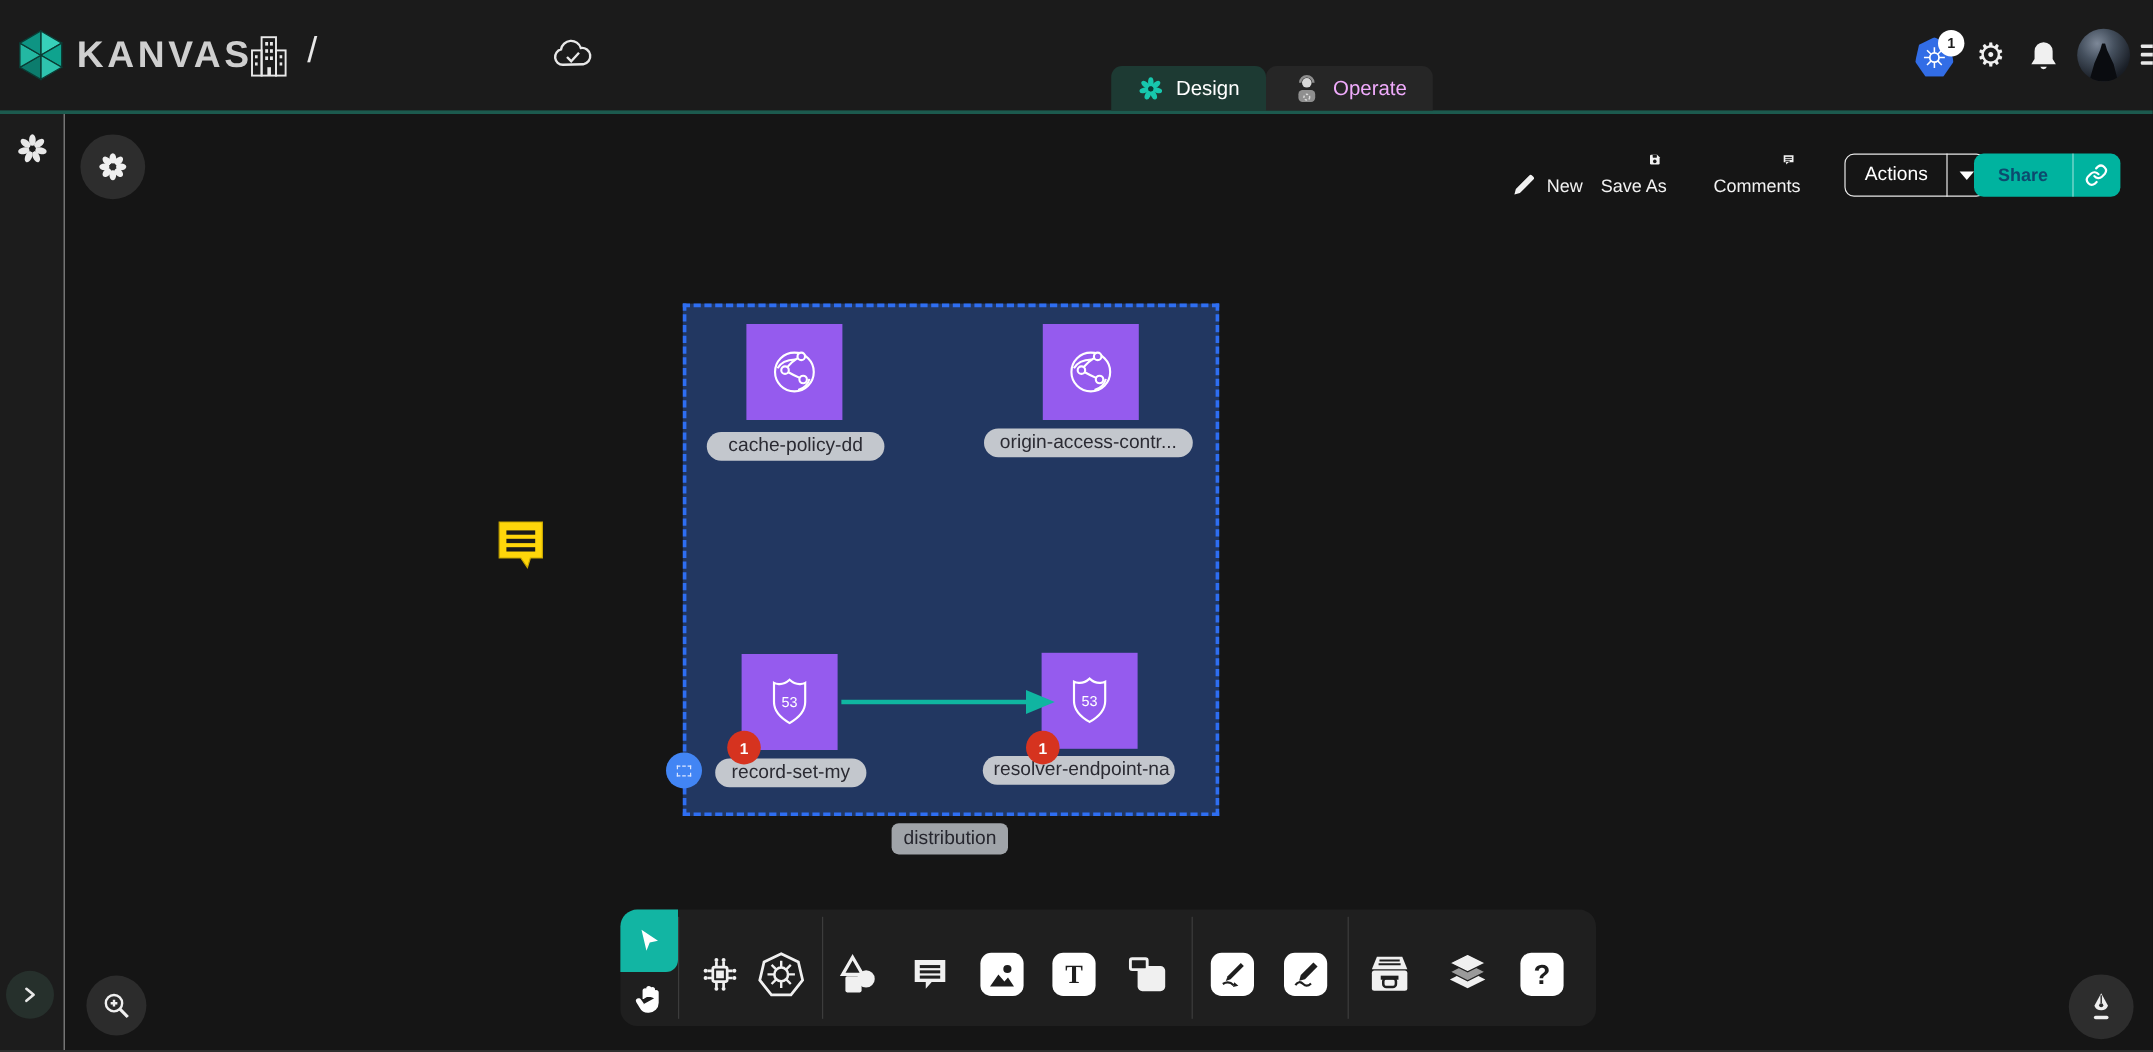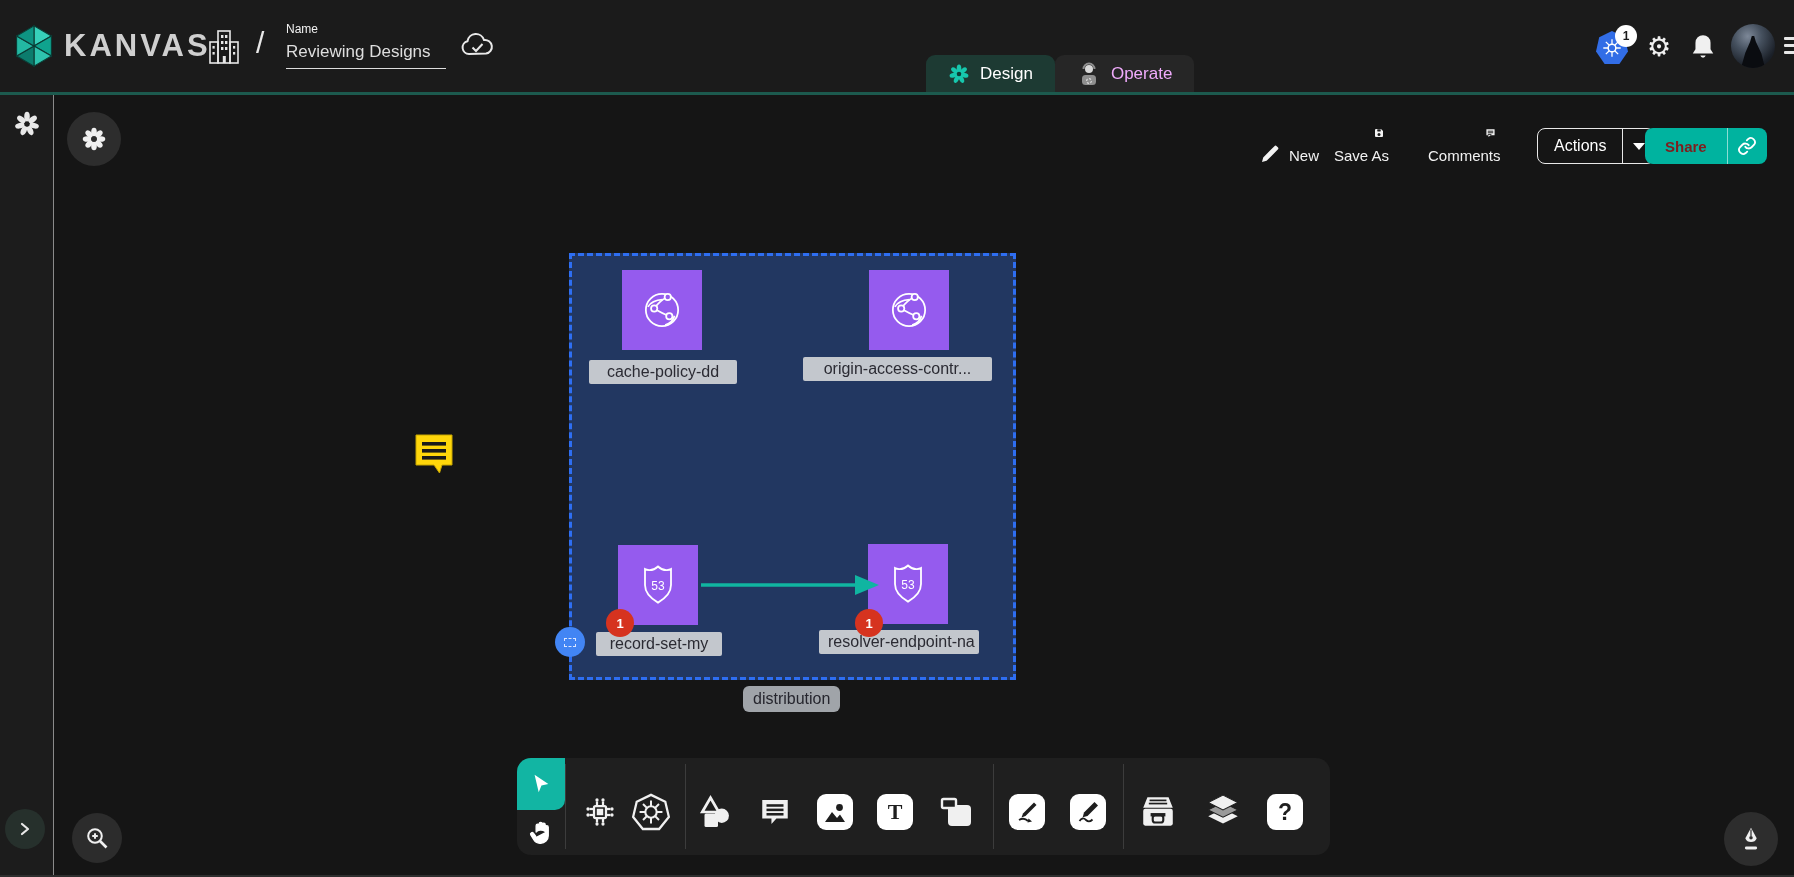--- a/index.html
+++ b/index.html
@@ -153,10 +153,6 @@
   </svg>
   <div class="crumb-slash">/</div>
 
-  <div class="name-block">
-    <div class="name-label">Name</div>
-    <input class="name-input" type="text" value="Reviewing Designs" style="">
-  </div>
 
   <svg class="cloud-icon" viewBox="0 0 34 28" fill="none" stroke="#e8e8e8" stroke-width="2">
     <path d="M9 22 a6.5 6.5 0 0 1 -1.5 -12.8 a8.5 8.5 0 0 1 16.5 -1.2 a5.8 5.8 0 0 1 2 13.6 z"></path>

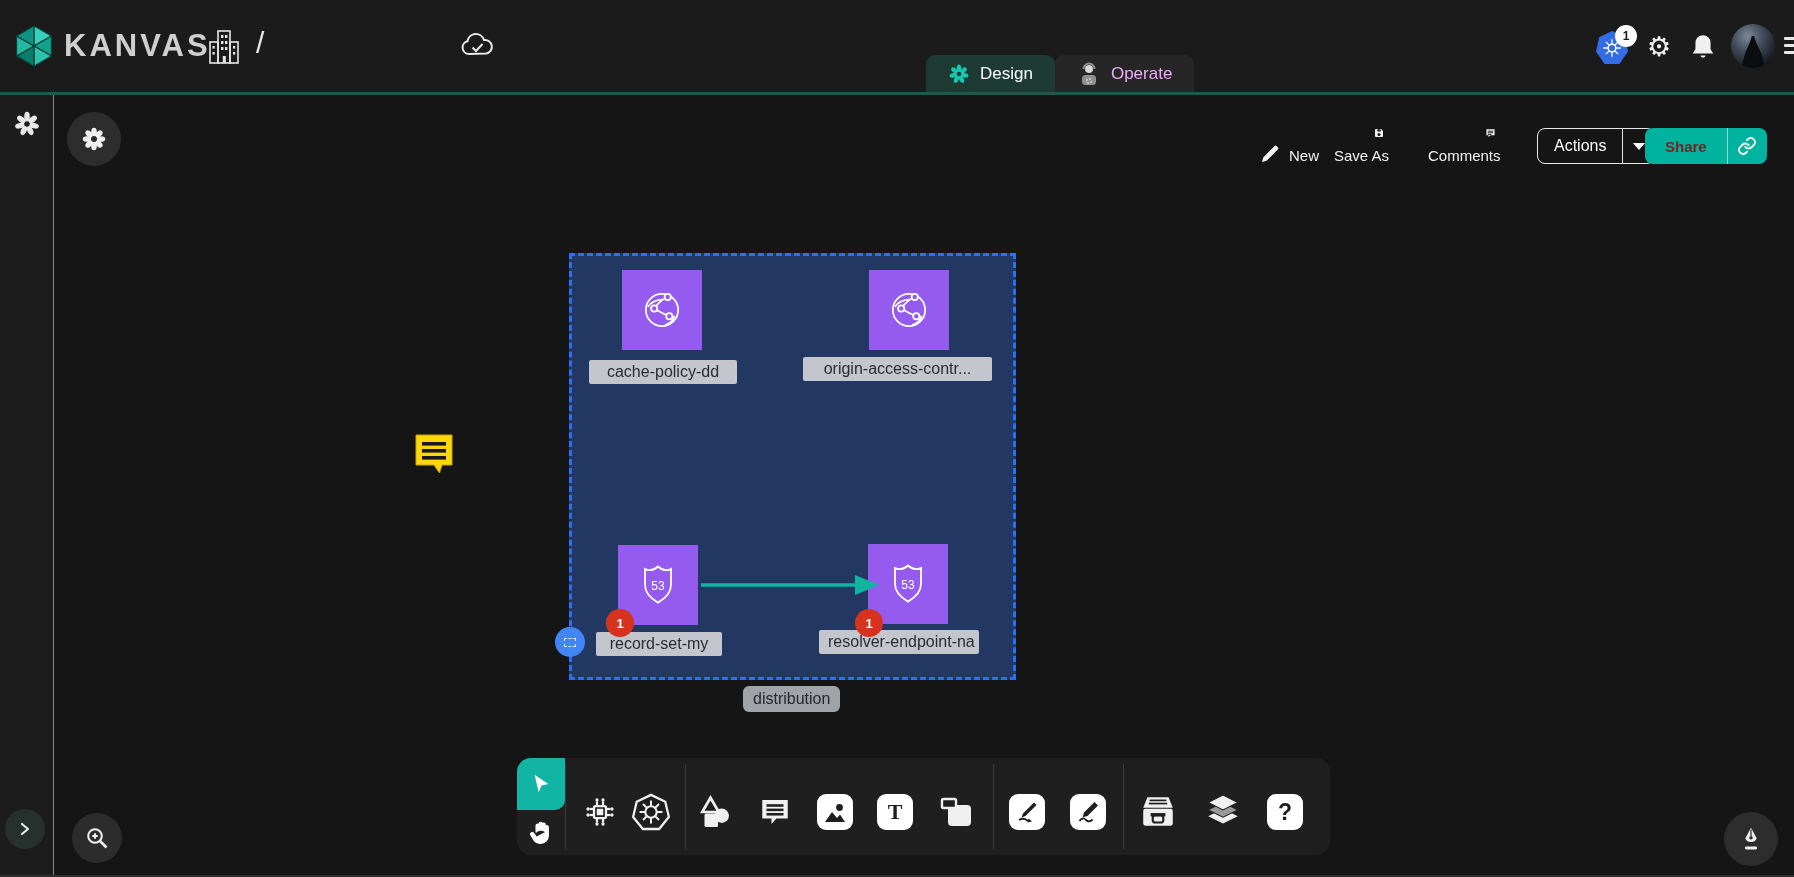--- a/index.html
+++ b/index.html
@@ -72,7 +72,7 @@
   .chev-down { width:0; height:0; border-left:6px solid transparent; border-right:6px solid transparent;
     border-top:7px solid #ffffff; }
   .share-btn { position:absolute; left:1645px; top:0; height:36px; display:flex; align-items:center;
-    background:#00b39f; border-radius:8px; color:#7f1d1d; cursor:pointer; }
+    background:#00b39f; border-radius:8px; color:#0c4a6e; cursor:pointer; }
   .share-main { padding:0 20px; font-size:15px; font-weight:700; }
   .share-split { width:40px; height:36px; border-left:1px solid rgba(255,255,255,0.55);
     display:flex; align-items:center; justify-content:center; }

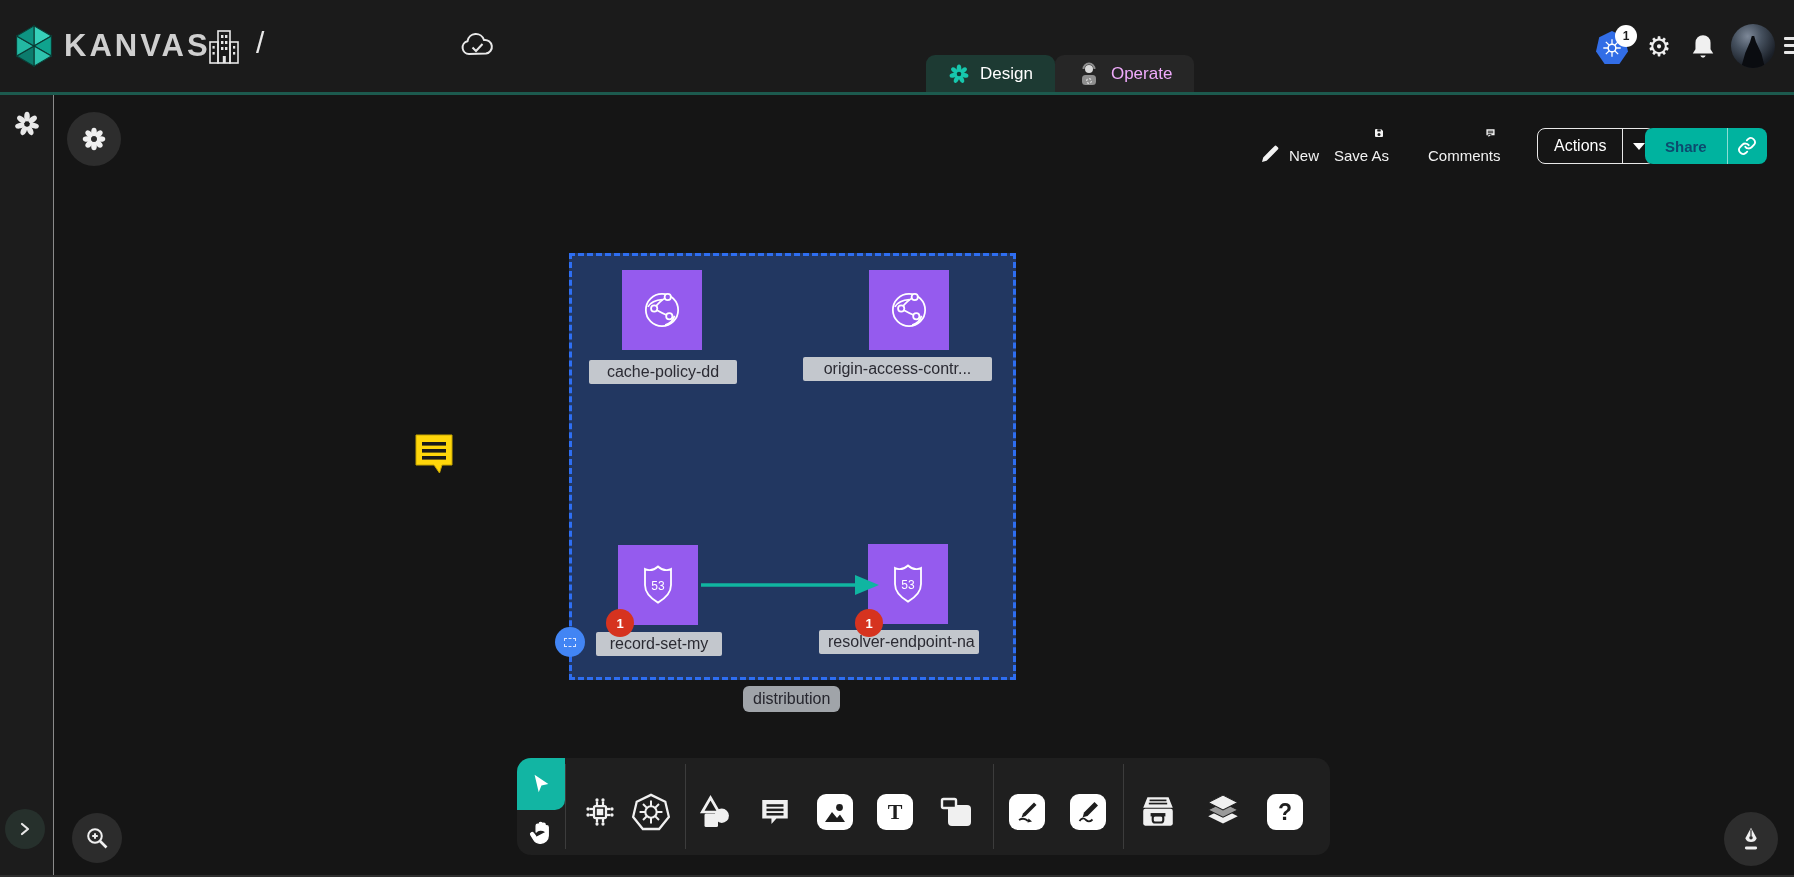--- a/index.html
+++ b/index.html
@@ -83,7 +83,7 @@
   .node { position:absolute; width:80px; height:80px; background:#955bee; display:flex;
     align-items:center; justify-content:center; cursor:pointer; }
   .node-label { position:absolute; background:#c3c7cd; color:#2b2b33; font-size:16px;
-    padding:3px 9px; border-radius:2px; white-space:nowrap; text-align:center; }
+    padding:3px 9px; border-radius:12px; white-space:nowrap; text-align:center; }
   .red-badge { position:absolute; width:28px; height:28px; border-radius:50%; background:#d6331f;
     color:#ffffff; font-size:13px; font-weight:700; display:flex; align-items:center;
     justify-content:center; z-index:4; }

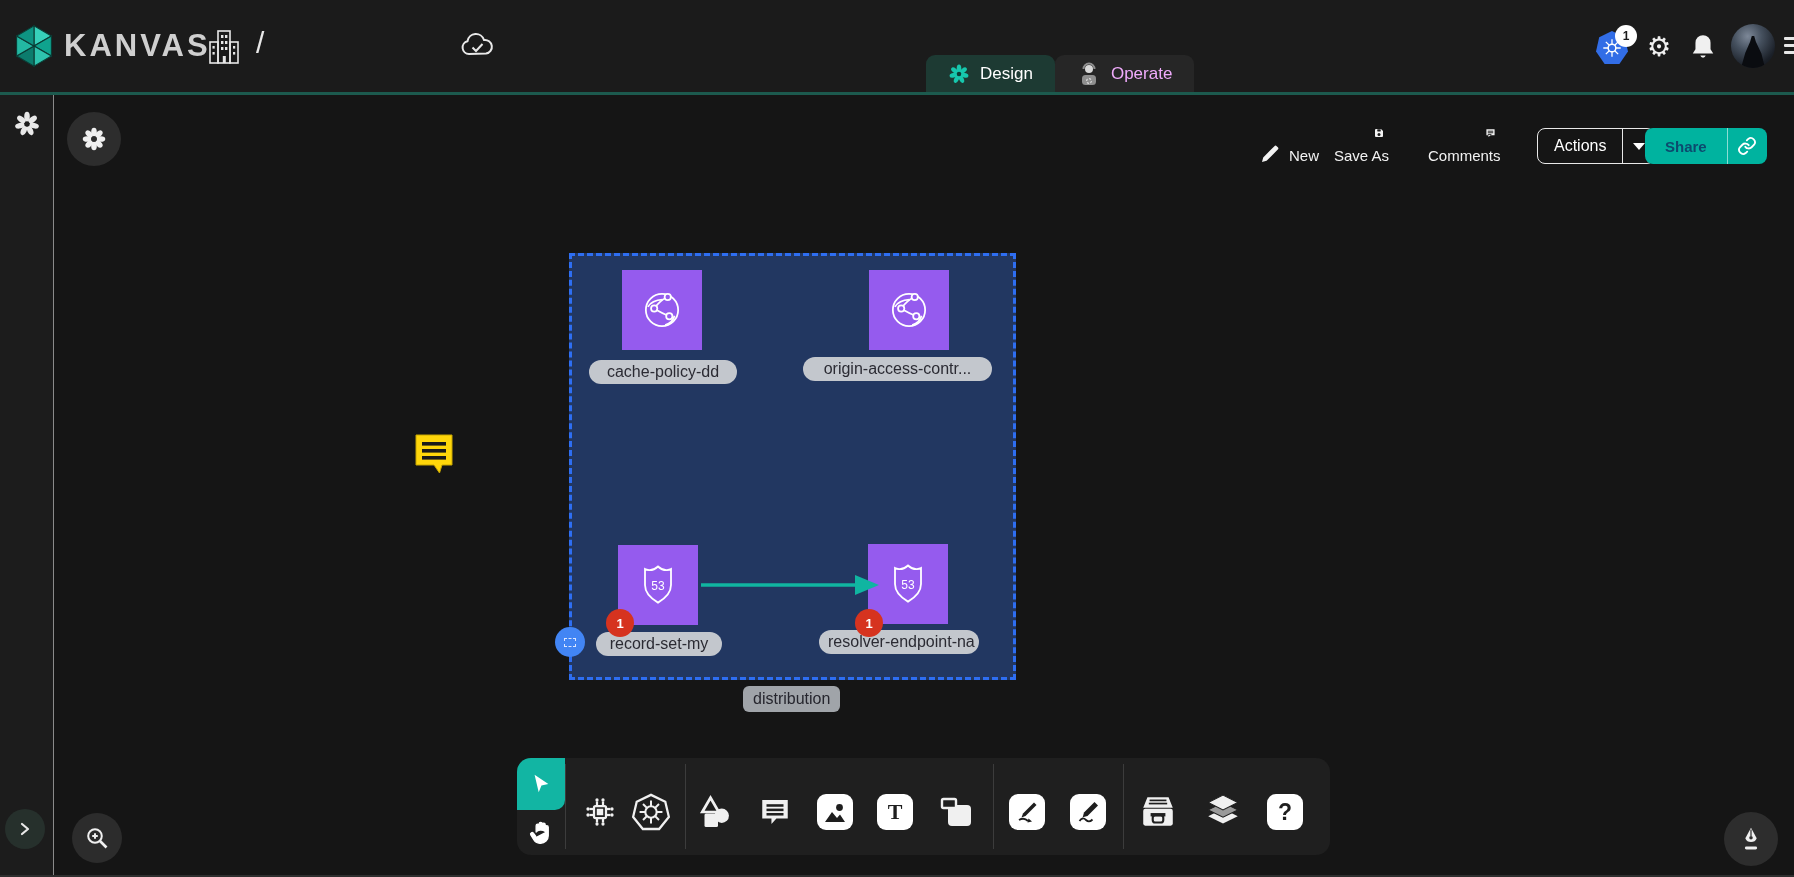--- a/index.html
+++ b/index.html
@@ -324,7 +324,7 @@
       <circle cx="31" cy="30" r="3" fill="#955bee"></circle>
     </svg>
   </div>
-  <div class="node-label" style="left:231px; top:101px; width:189px;">origin-access-contr...</div>
+  <div class="node-label" style="left:248px; top:101px; width:174px;">origin-access-contr...</div>
 
   <div class="node" style="left:46px; top:289px;">
     <svg width="48" height="48" viewBox="0 0 48 48">

